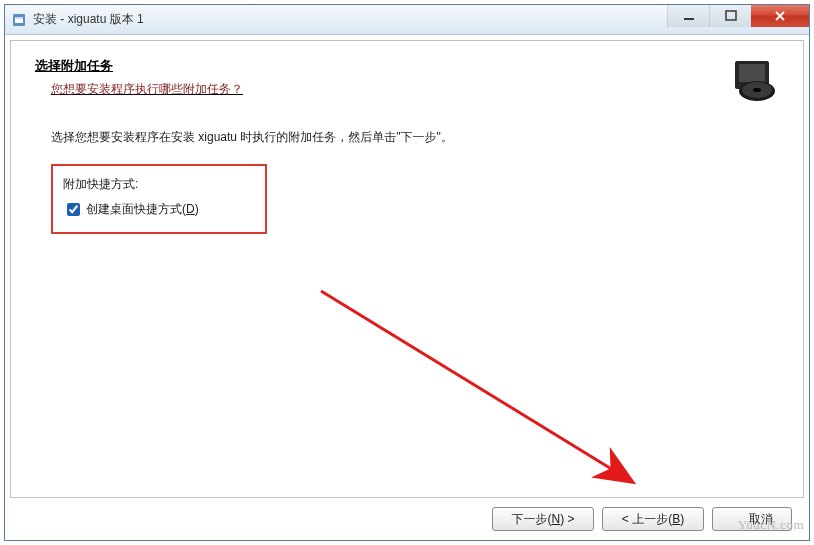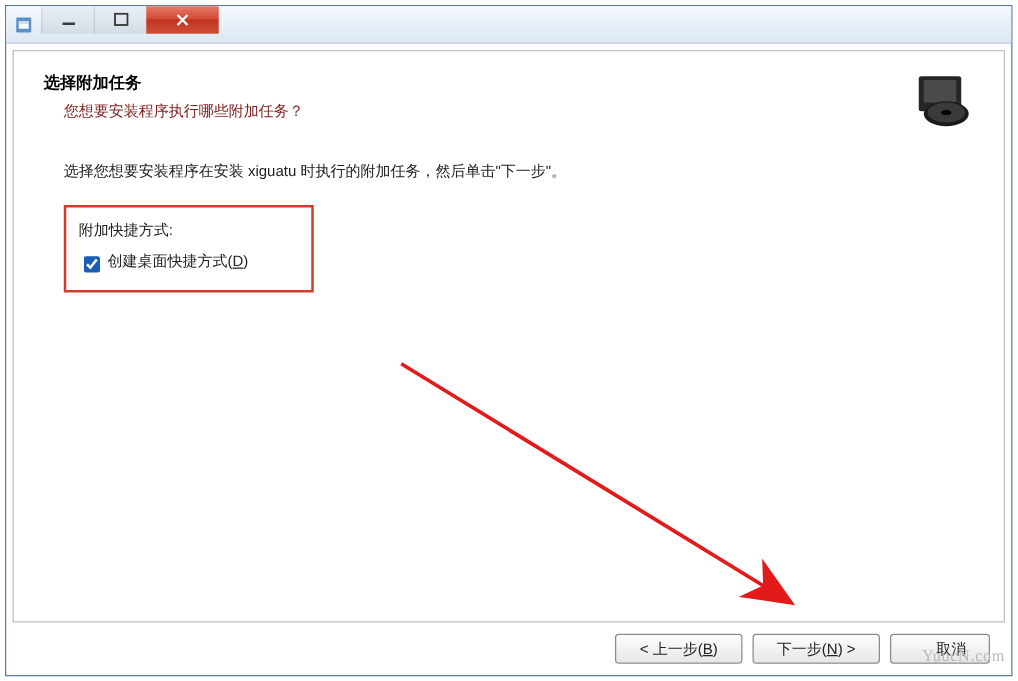--- a/index.html
+++ b/index.html
@@ -176,6 +176,7 @@
         <rect x="4" y="5" width="8" height="2" fill="#c8d8ea"></rect>
       </svg>
     </span>
+    <span class="titlebar-text">安装 - xiguatu 版本 1</span>
     <div class="window-controls">
       <div class="win-btn min">
         <svg width="12" height="12">

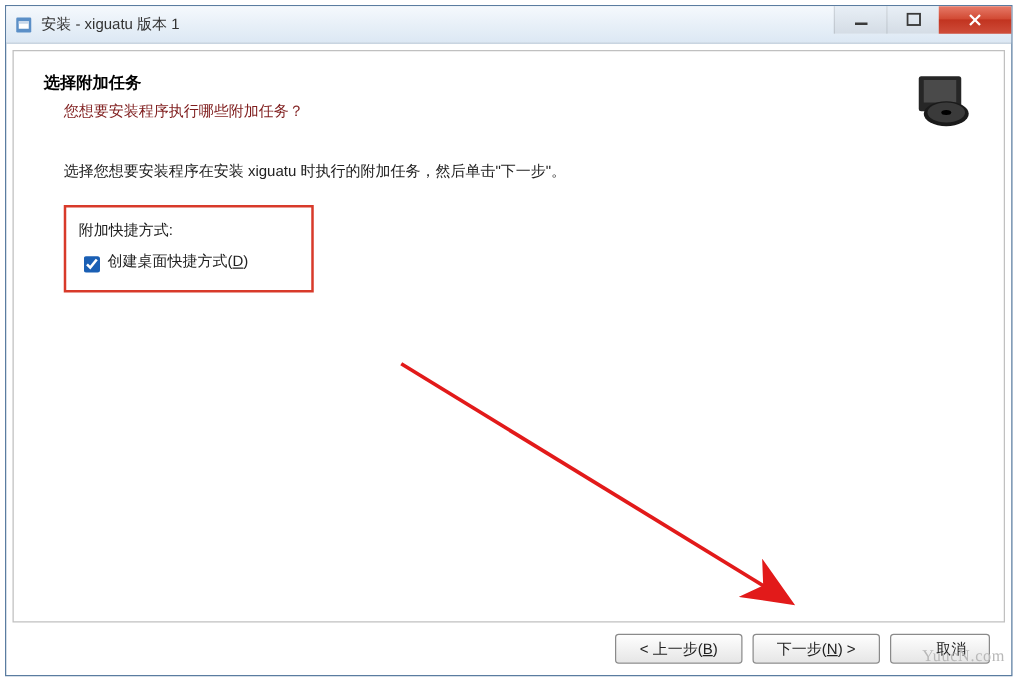--- a/index.html
+++ b/index.html
@@ -74,6 +74,7 @@
       align-items: flex-start;
       justify-content: flex-end;
       margin-bottom: 24px;
+      text-decoration: underline;
     }
     .header-text { flex: 1; }
     .heading {

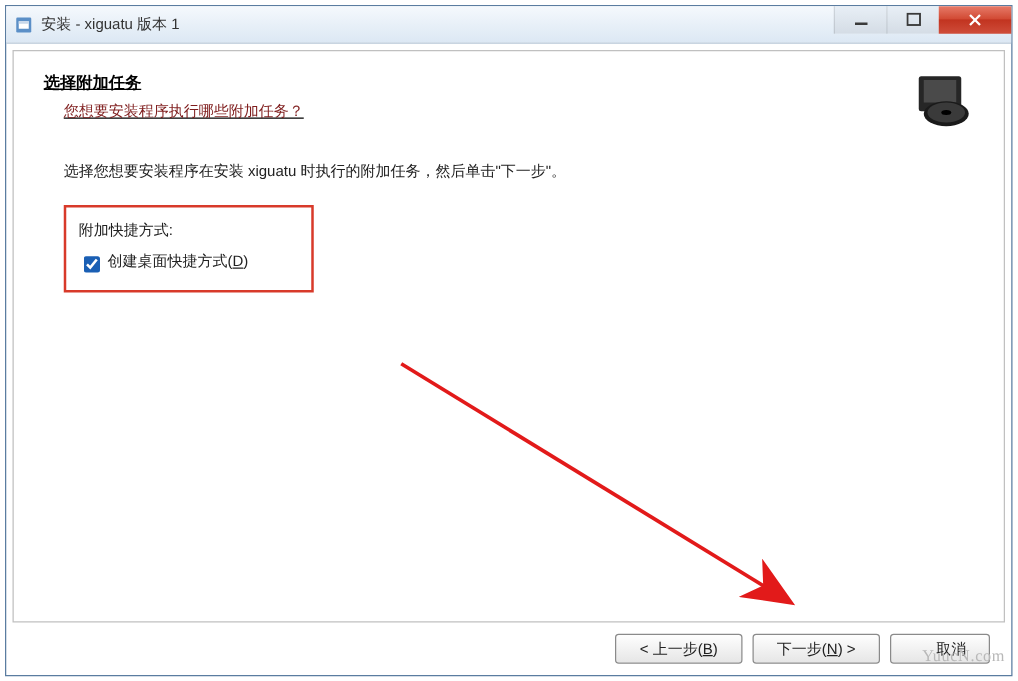--- a/index.html
+++ b/index.html
@@ -102,7 +102,7 @@
     .highlight-box {
       border: 2px solid #d83a2a;
       margin-left: 16px;
-      width: 200px;
+      width: 216px;
       padding: 10px 10px 14px 10px;
     }
     .group-label {

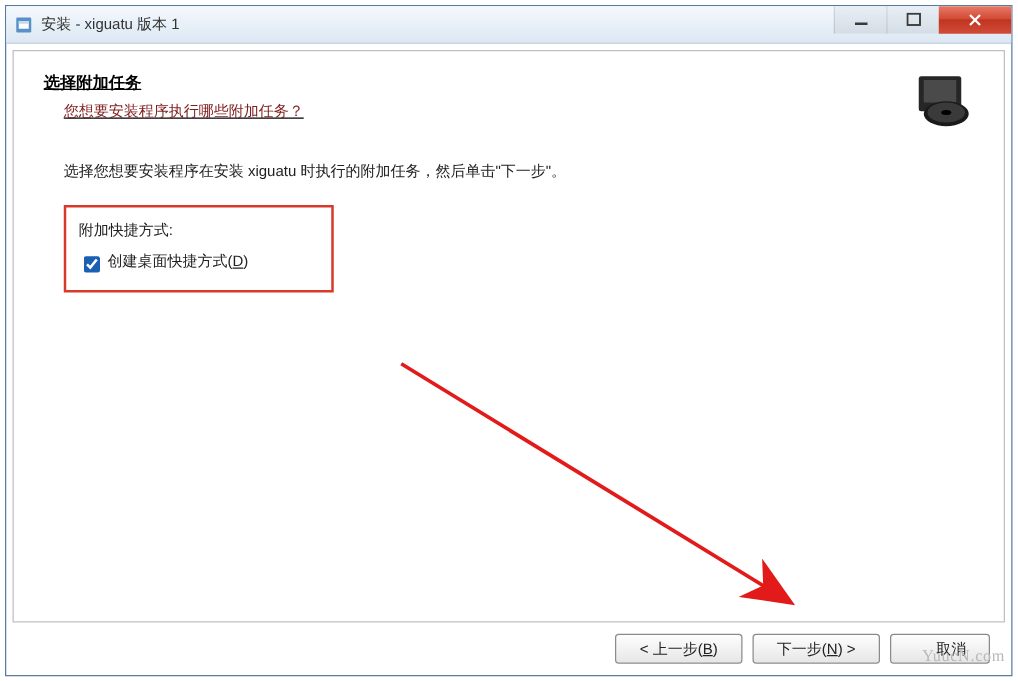--- a/index.html
+++ b/index.html
@@ -112,7 +112,7 @@
     }
     .checkbox-row {
       display: flex;
-      align-items: flex-end;
+      align-items: center;
       gap: 6px;
       padding-left: 4px;
     }

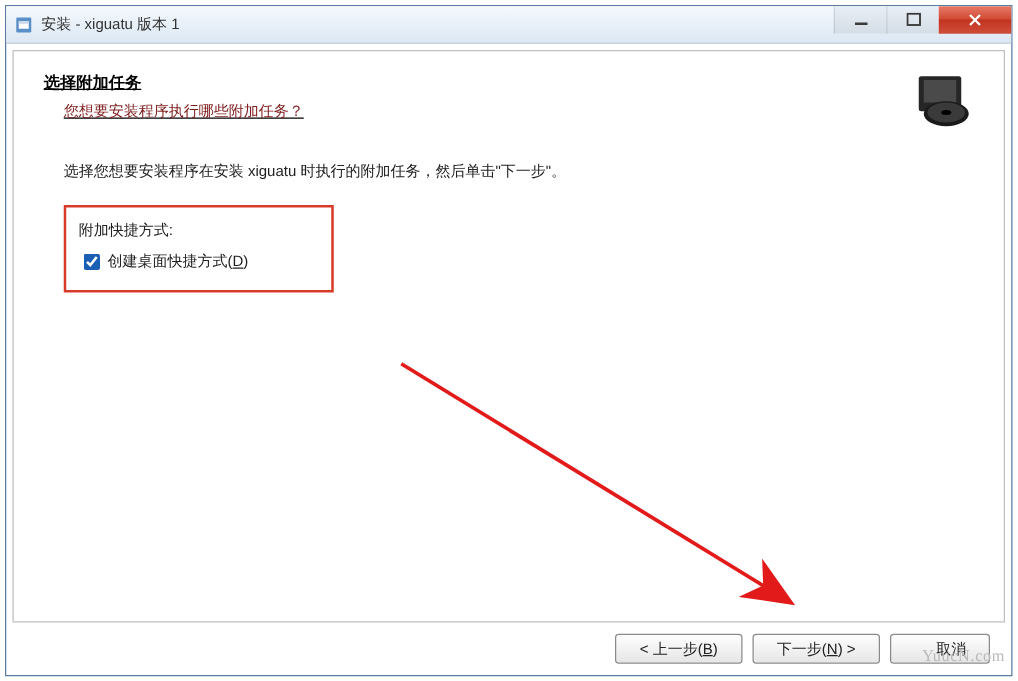--- a/index.html
+++ b/index.html
@@ -240,14 +240,14 @@
 
     <div class="button-bar">
       <button class="wiz-btn">
+          <span>下一步(</span>
+          <span class="hk">N</span>
+          <span>) &gt;</span>
+        </button>
+      <button class="wiz-btn">
           <span>&lt; 上一步(</span>
           <span class="hk">B</span>
           <span>)</span>
-        </button>
-      <button class="wiz-btn">
-          <span>下一步(</span>
-          <span class="hk">N</span>
-          <span>) &gt;</span>
         </button>
       <button class="wiz-btn cancel">
           <span>取消</span>

